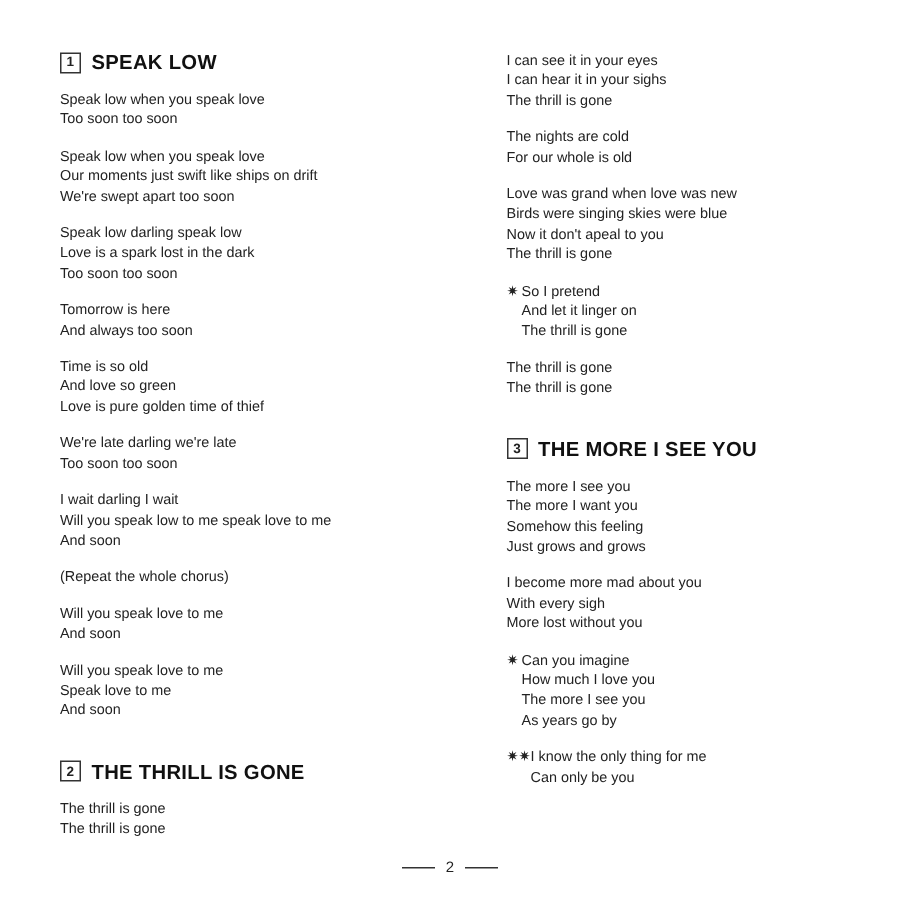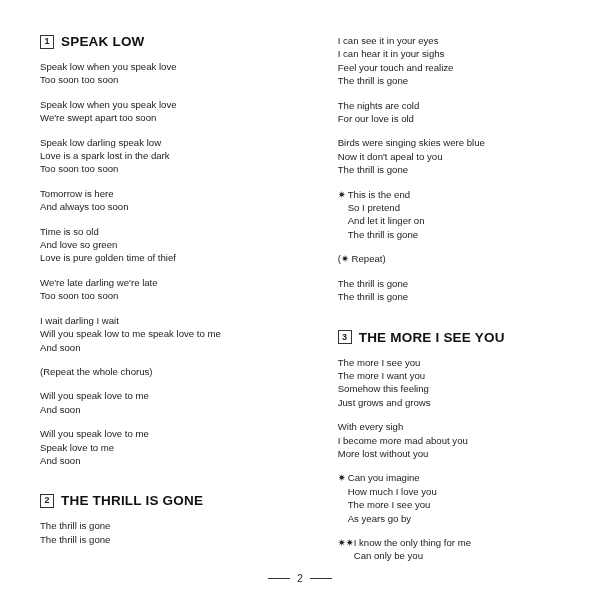--- a/index.html
+++ b/index.html
@@ -190,7 +190,6 @@
       <div class="stanza">
         <div class="line">I can see it in your eyes</div>
         <div class="line">I can hear it in your sighs</div>
-        <div class="line">Feel your touch and realize</div>
         <div class="line">The thrill is gone</div>
       </div>
 

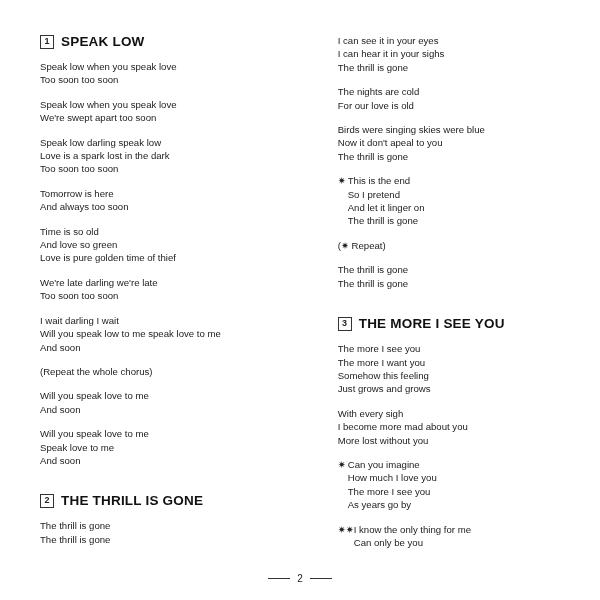--- a/index.html
+++ b/index.html
@@ -195,7 +195,7 @@
 
       <div class="stanza">
         <div class="line">The nights are cold</div>
-        <div class="line">For our love is old</div>
+        <div class="line">For our whole is old</div>
       </div>
 
       <div class="stanza">

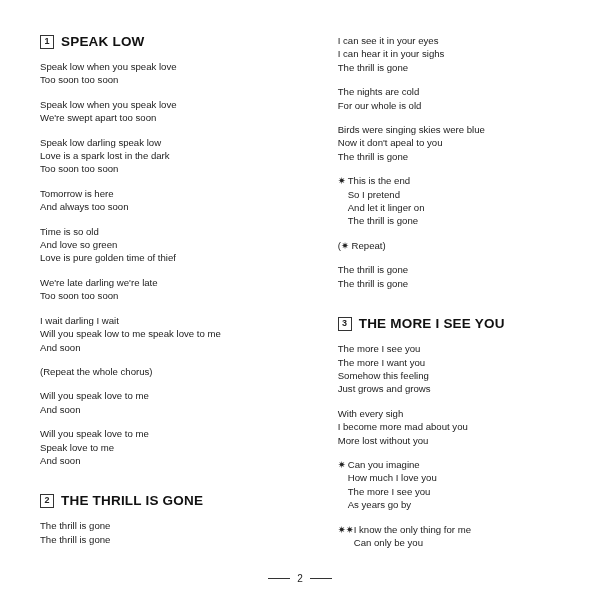--- a/index.html
+++ b/index.html
@@ -127,6 +127,7 @@
 
       <div class="stanza">
         <div class="line">Speak low when you speak love</div>
+        <div class="line">Our moments just swift like ships on drift</div>
         <div class="line">We're swept apart too soon</div>
       </div>
 

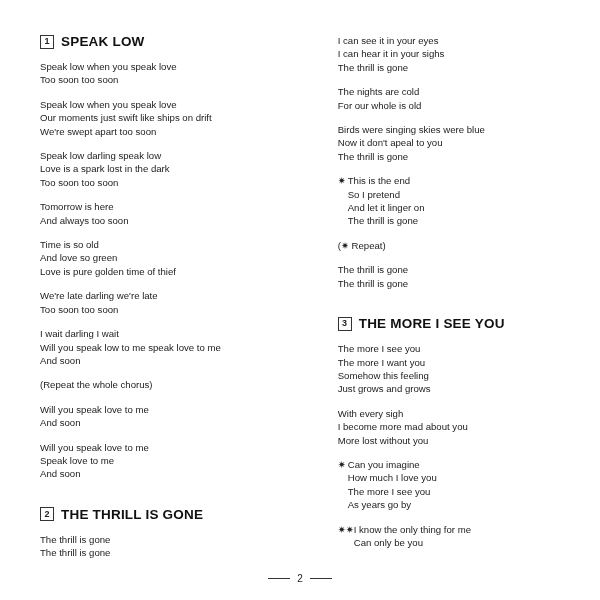--- a/index.html
+++ b/index.html
@@ -200,6 +200,7 @@
       </div>
 
       <div class="stanza">
+        <div class="line">Love was grand when love was new</div>
         <div class="line">Birds were singing skies were blue</div>
         <div class="line">Now it don't apeal to you</div>
         <div class="line">The thrill is gone</div>

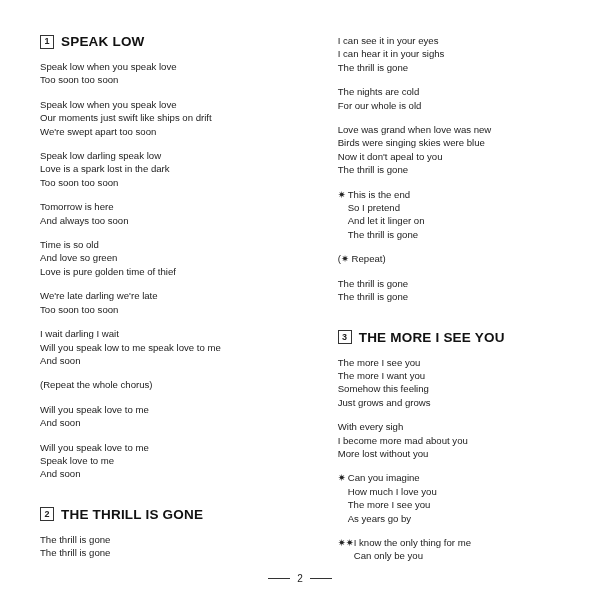--- a/index.html
+++ b/index.html
@@ -208,7 +208,6 @@
 
       <div class="stanza marked">
         <span class="mark">✷</span>
-        <div class="line">This is the end</div>
         <div class="line">So I pretend</div>
         <div class="line">And let it linger on</div>
         <div class="line">The thrill is gone</div>

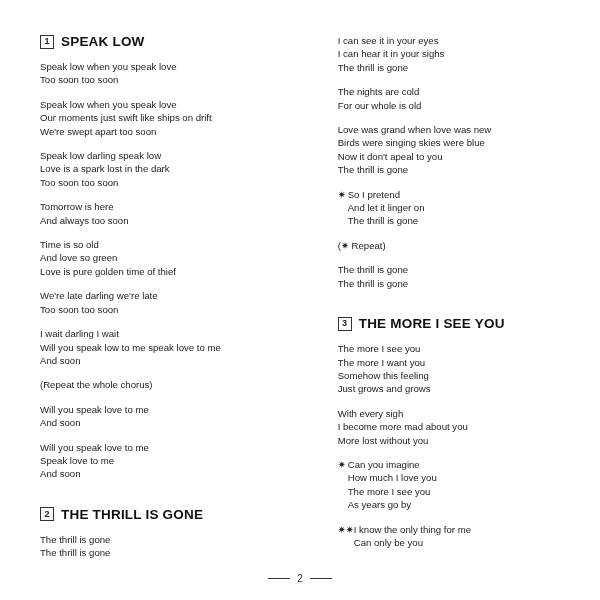--- a/index.html
+++ b/index.html
@@ -213,9 +213,6 @@
         <div class="line">The thrill is gone</div>
       </div>
 
-      <div class="stanza">
-        <div class="line">(✷ Repeat)</div>
-      </div>
 
       <div class="stanza">
         <div class="line">The thrill is gone</div>

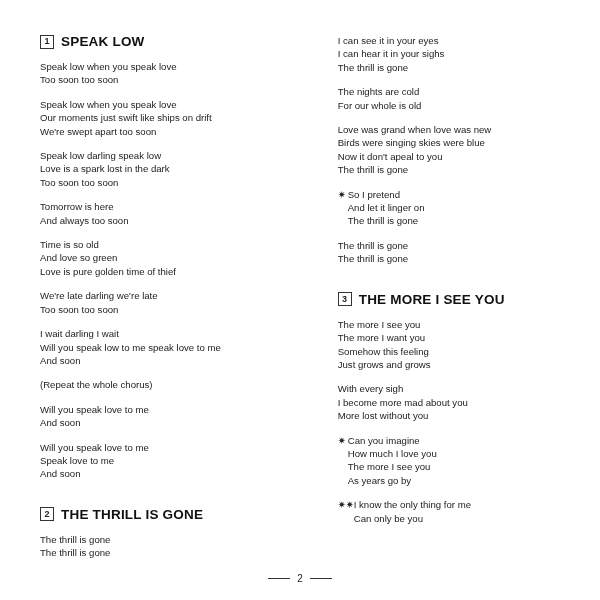--- a/index.html
+++ b/index.html
@@ -232,8 +232,8 @@
       </div>
 
       <div class="stanza">
+        <div class="line">I become more mad about you</div>
         <div class="line">With every sigh</div>
-        <div class="line">I become more mad about you</div>
         <div class="line">More lost without you</div>
       </div>
 

